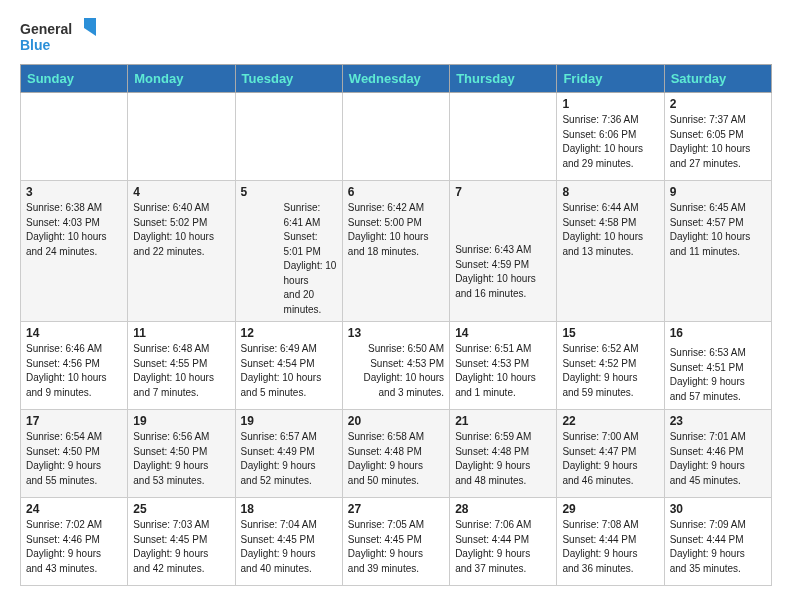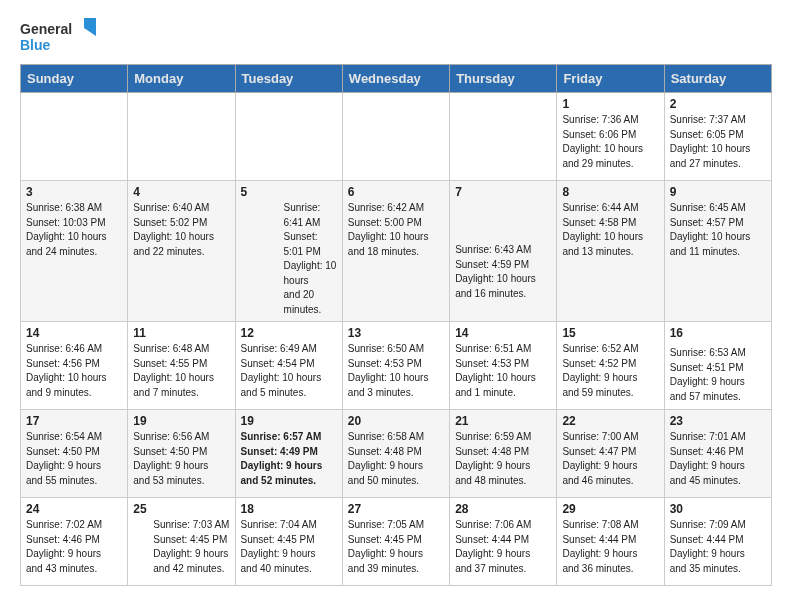--- a/index.html
+++ b/index.html
@@ -40,7 +40,7 @@
     }
     .calendar-table th {
       background-color: #2b6cb0;
-      color: #e5e5e5;
+      color: #5eead4;
       font-size: 13px;
       font-weight: bold;
       padding: 6px 6px;

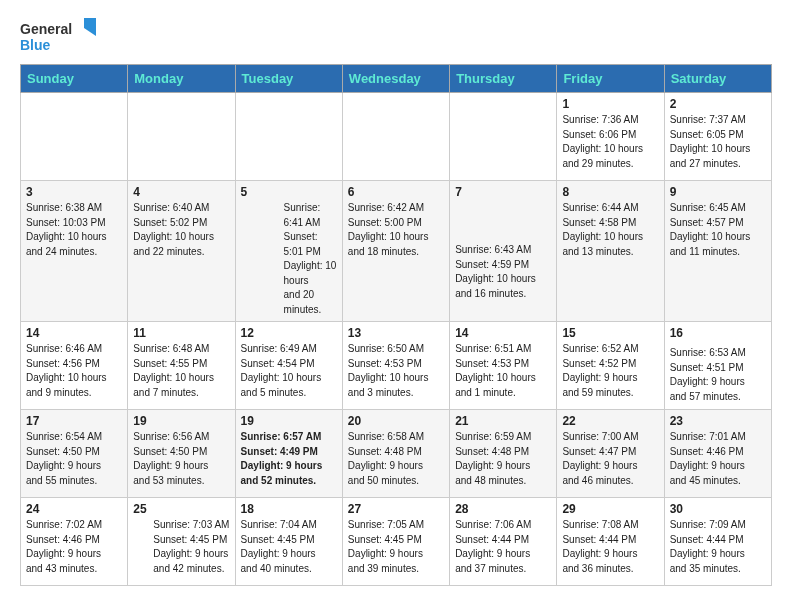--- a/index.html
+++ b/index.html
@@ -128,7 +128,7 @@
         <td>
           <span class="day-number">3</span>
           <div class="cell-info" style="white-space: pre-line;">Sunrise: 6:38 AM
-Sunset: 10:03 PM
+Sunset: 4:03 PM
 Daylight: 10 hours
 and 24 minutes.</div>
         </td>

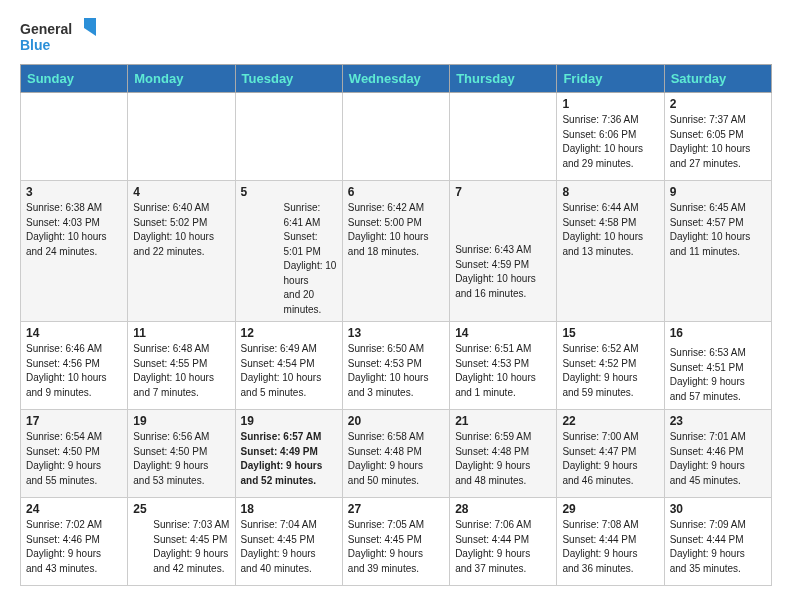--- a/index.html
+++ b/index.html
@@ -199,7 +199,7 @@
         </td>
         <td>
           <span class="day-number">13</span>
-          <div class="cell-info" style="white-space: pre-line;">Sunrise: 6:50 AM
+          <div class="cell-info" style="white-space: pre-line; text-align: right;">Sunrise: 6:50 AM
 Sunset: 4:53 PM
 Daylight: 10 hours
 and 3 minutes.</div>

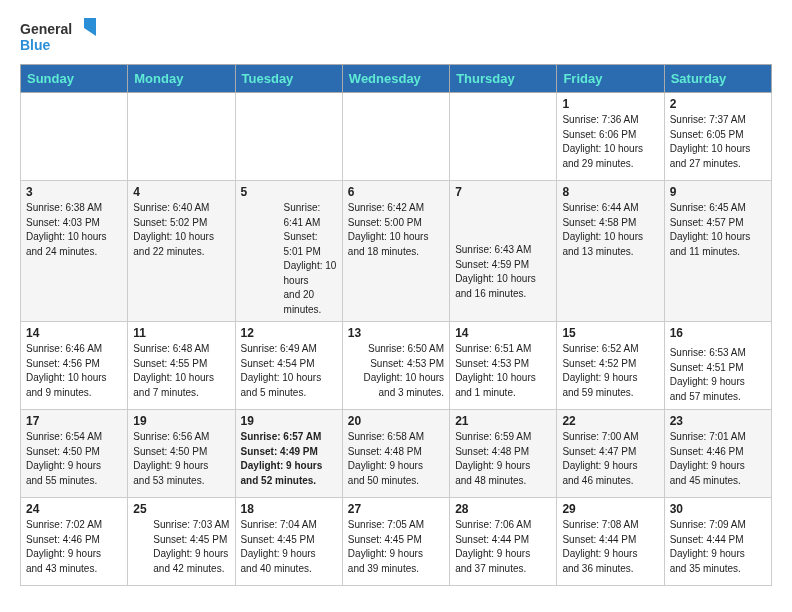--- a/index.html
+++ b/index.html
@@ -243,7 +243,7 @@
         </td>
         <td>
           <span class="day-number">19</span>
-          <div class="cell-info" style="white-space: pre-line; font-weight: bold;">Sunrise: 6:57 AM
+          <div class="cell-info" style="white-space: pre-line;">Sunrise: 6:57 AM
 Sunset: 4:49 PM
 Daylight: 9 hours
 and 52 minutes.</div>

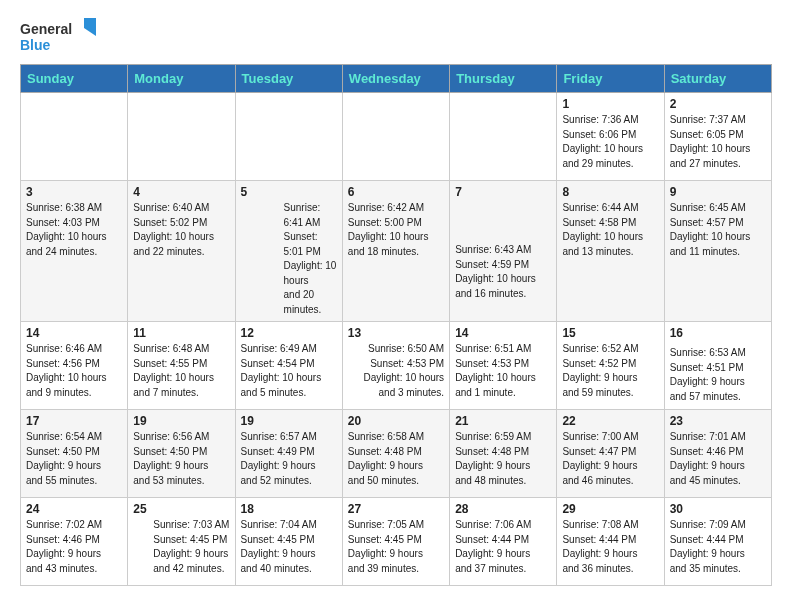--- a/index.html
+++ b/index.html
@@ -287,7 +287,7 @@
         </td>
         <td>
           <span class="day-number">25</span>
-          <div class="cell-info" style="white-space: pre-line; margin-left: 20px;">Sunrise: 7:03 AM
+          <div class="cell-info" style="white-space: pre-line;">Sunrise: 7:03 AM
 Sunset: 4:45 PM
 Daylight: 9 hours
 and 42 minutes.</div>

